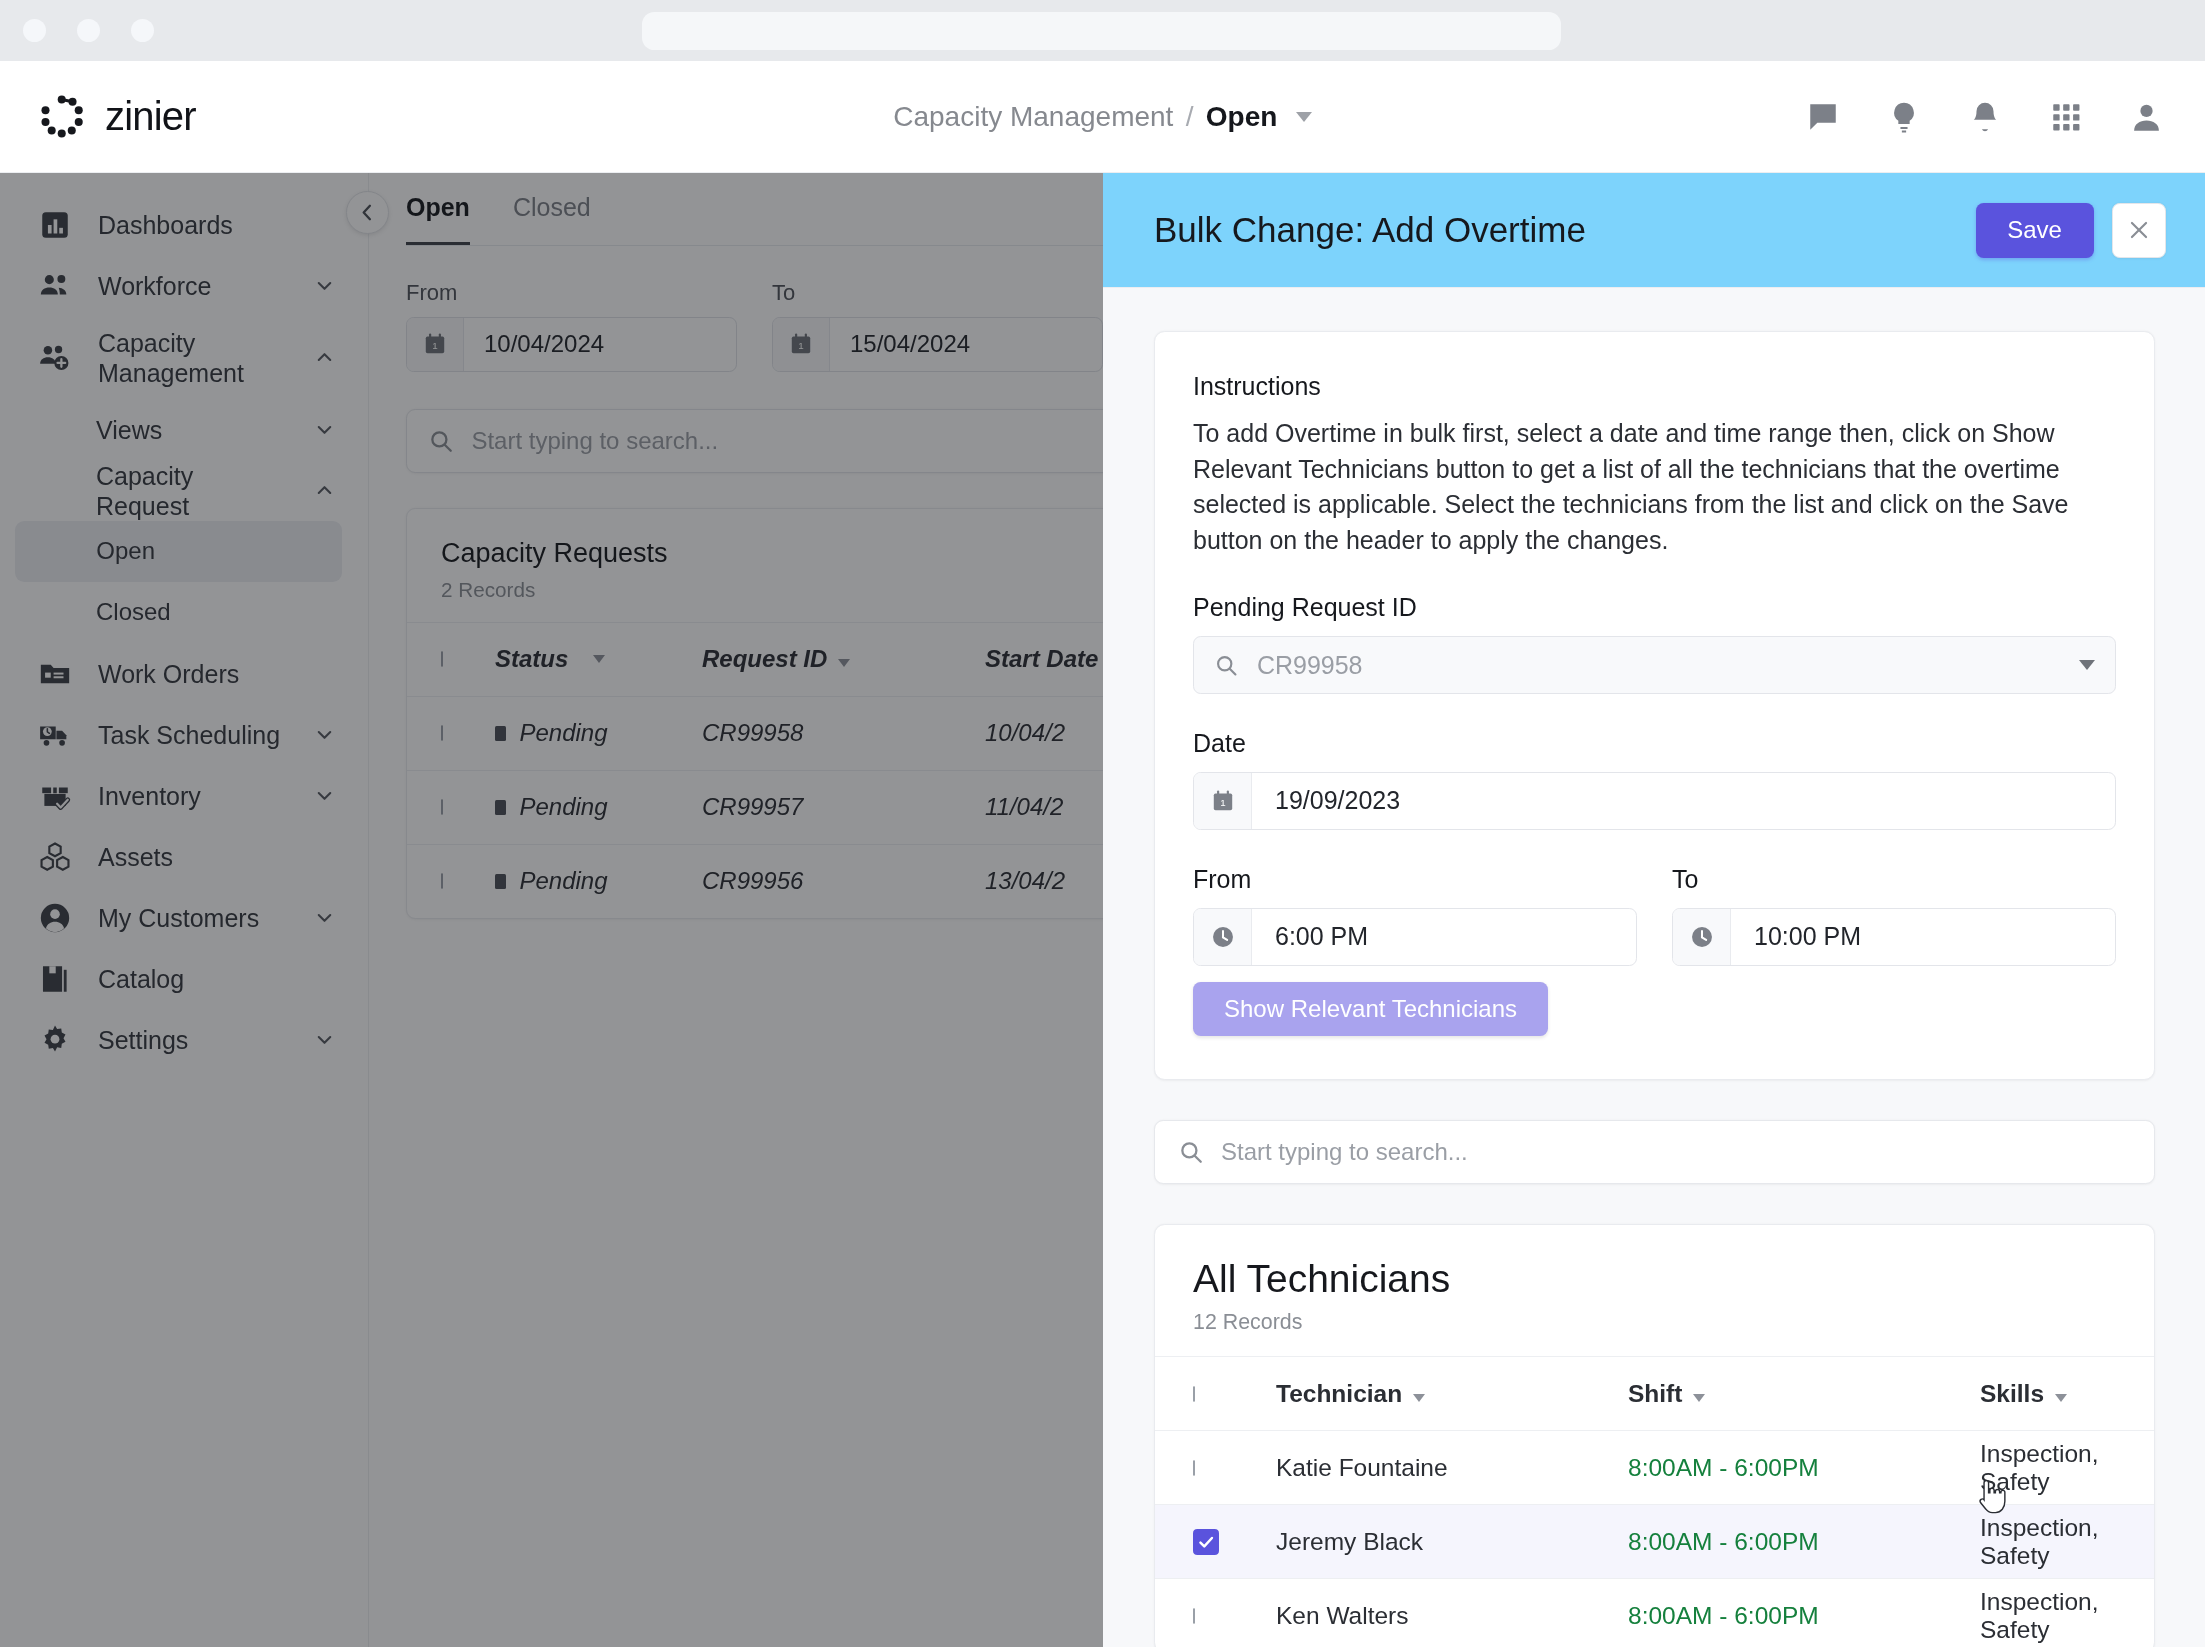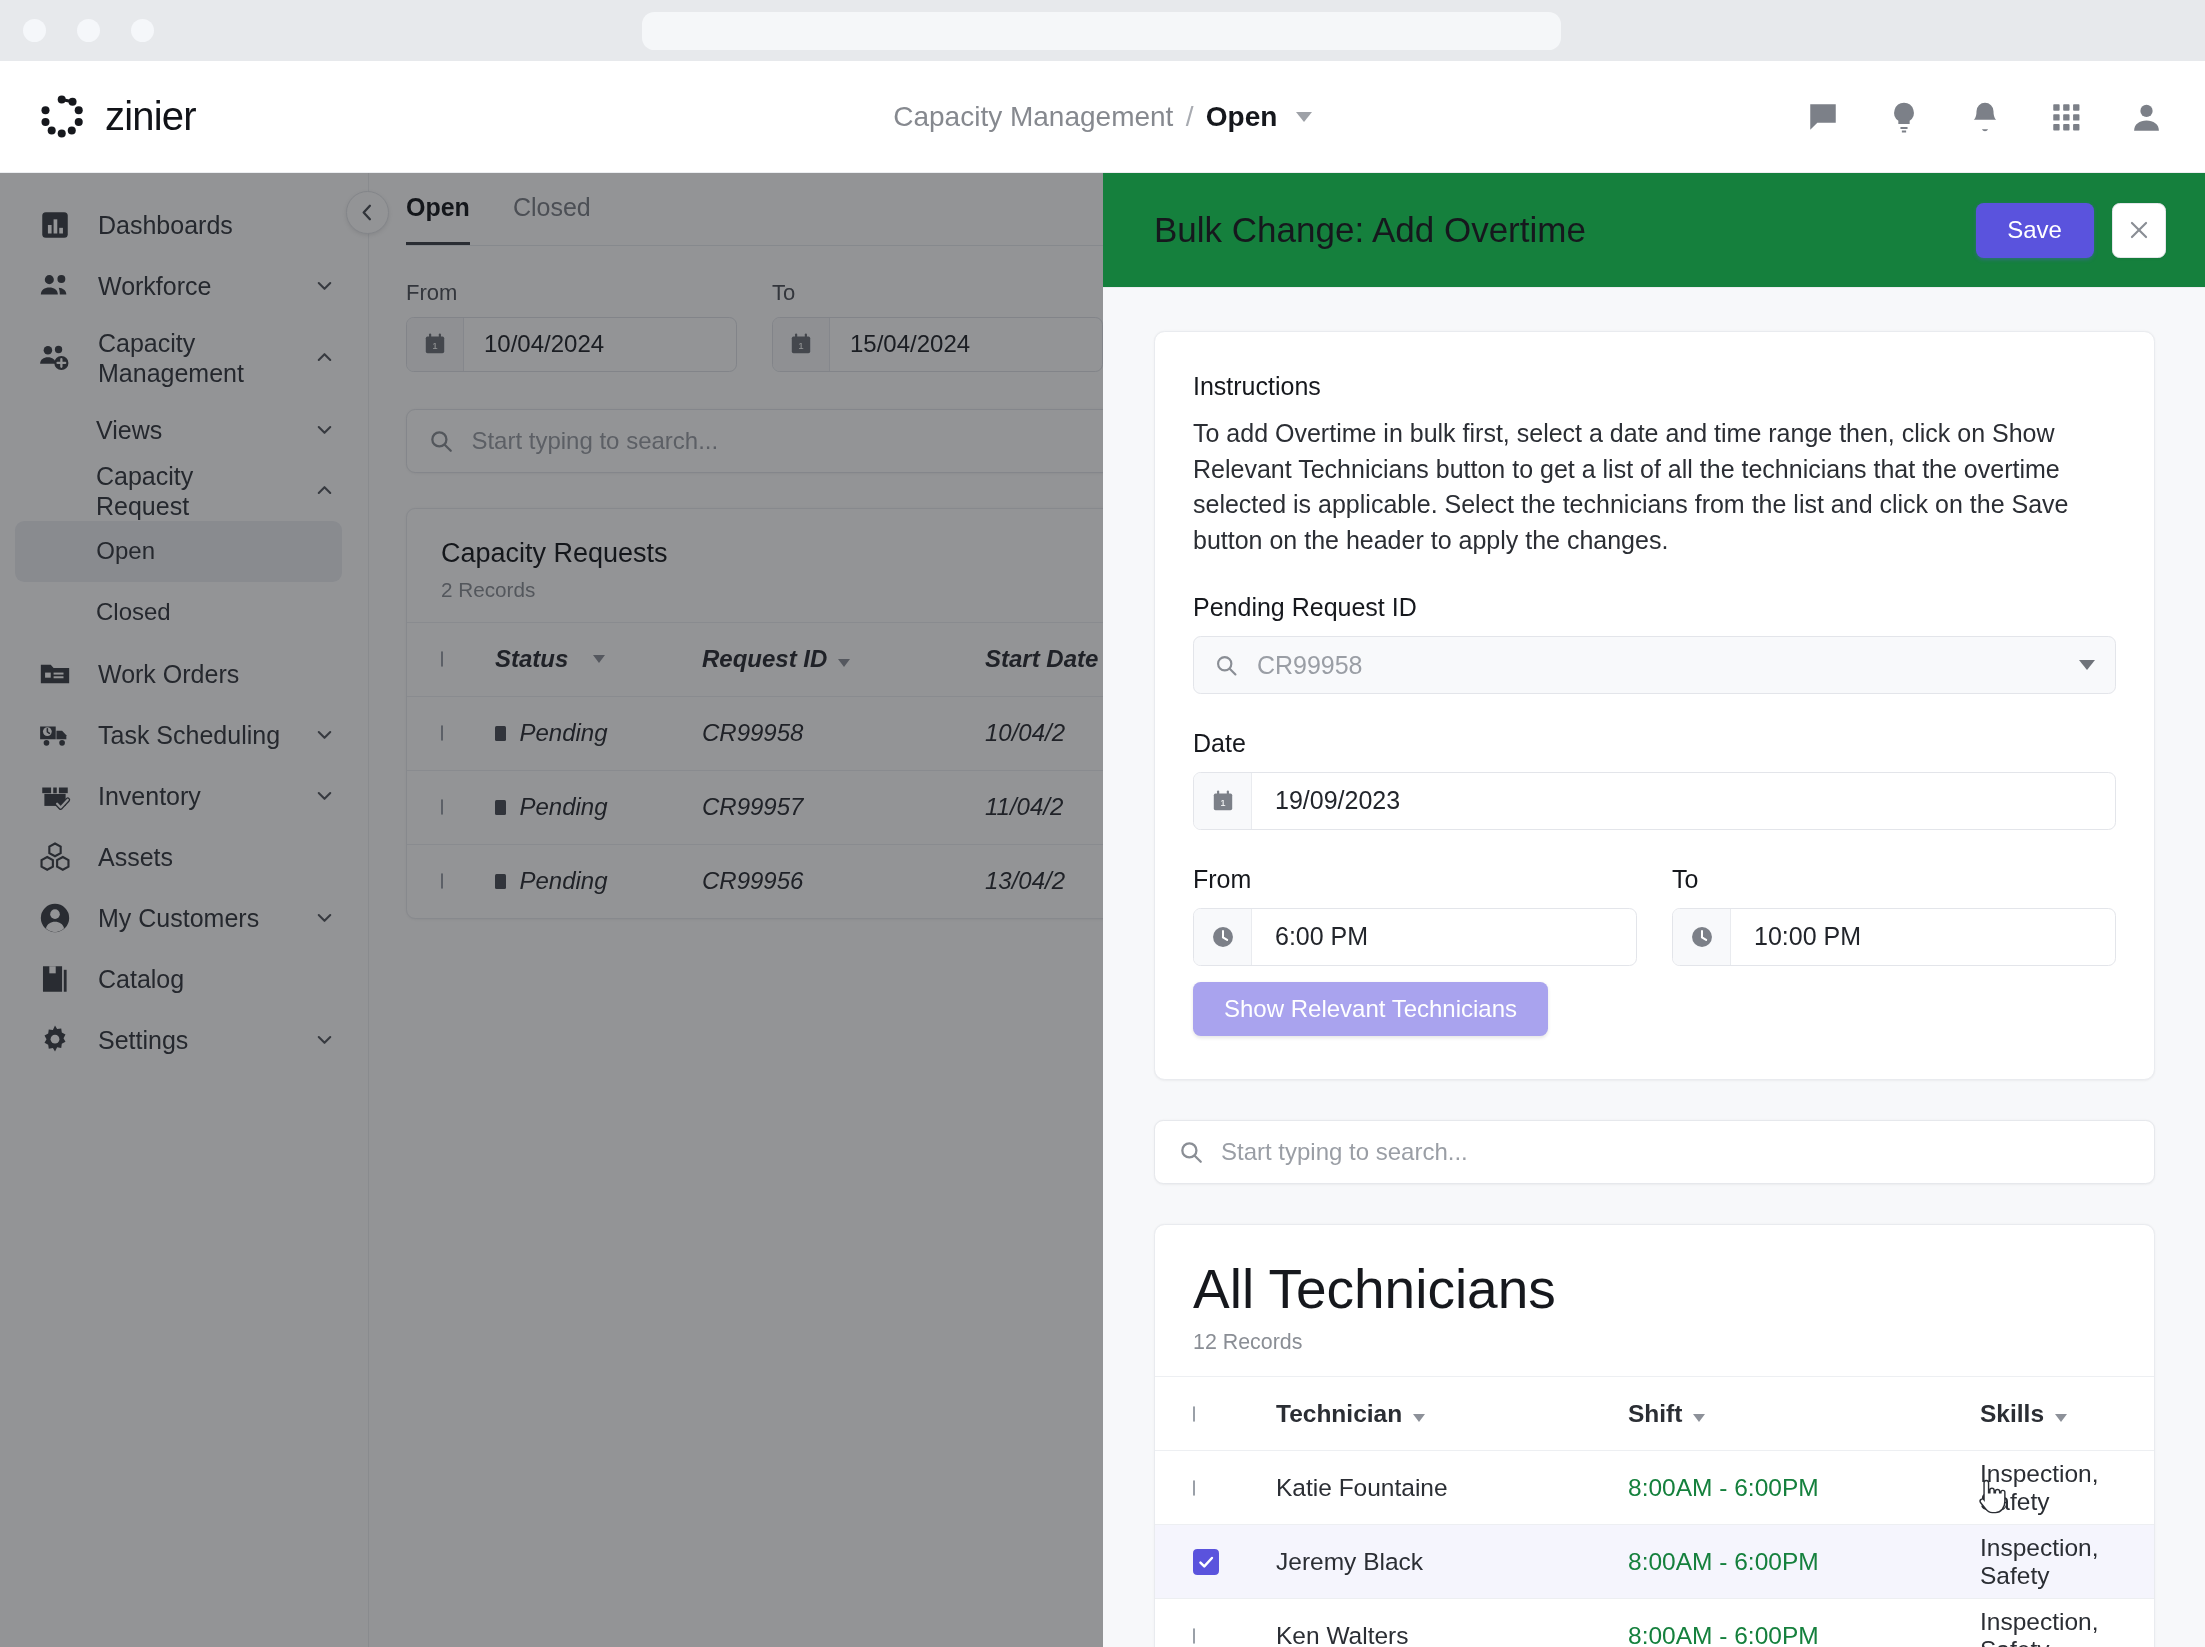--- a/index.html
+++ b/index.html
@@ -140,7 +140,7 @@
     background:#f7f8fa; z-index:30; overflow:hidden;
   }
   .panel-head {
-    height:115px; background:#15803d; display:flex; align-items:center;
+    height:115px; background:#7dd3fc; display:flex; align-items:center;
     padding:0 40px 0 51px; border-bottom:0.8px solid #ecedf1;
   }
   .panel-title { font-size:35px; color:#16181d; flex:1; }

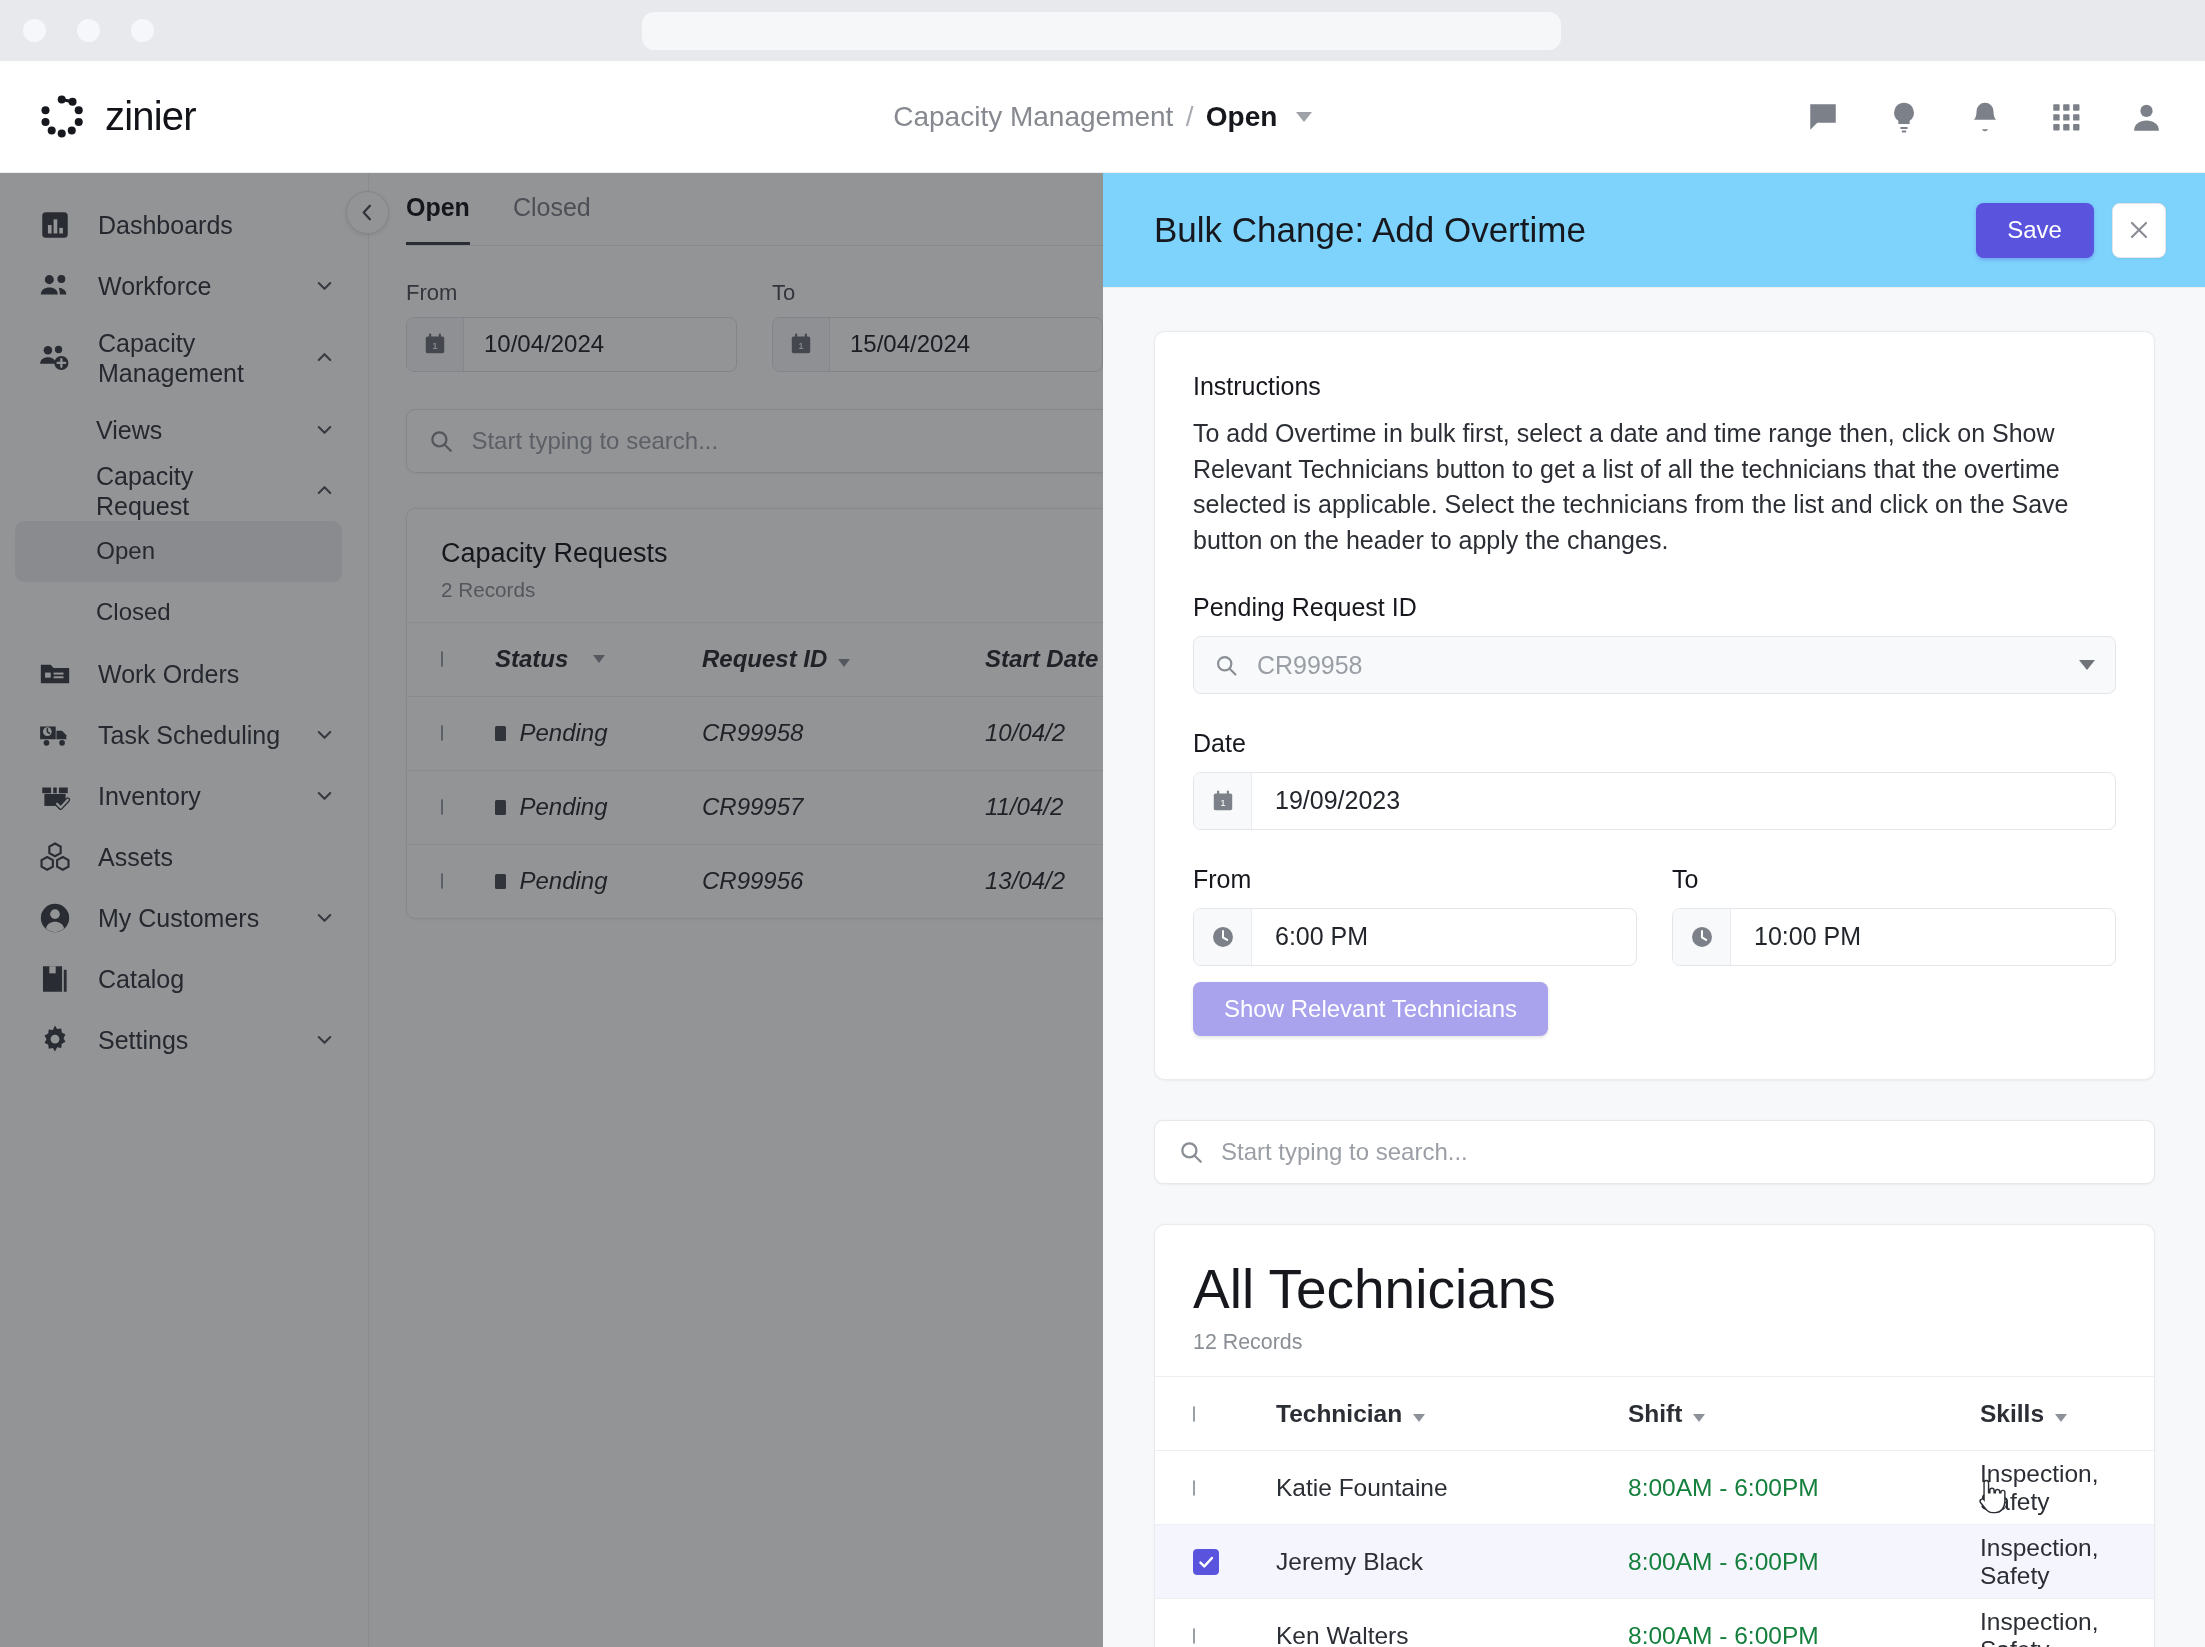--- a/index.html
+++ b/index.html
@@ -193,7 +193,7 @@
     box-shadow:0 0.8px 2.3px rgba(0,0,0,.05); overflow:hidden;
   }
   .tech-head { padding:32px 38px 21.4px 38px; }
-  .tech-title { font-size:55px; color:#16181d; }
+  .tech-title { font-size:39px; color:#16181d; }
   .tech-sub { font-size:21.4px; color:#8a8e95; margin-top:9.2px; }
   .t-row { display:flex; align-items:center; height:74px; border-top:0.8px solid #edeff2; padding:0 38px; }
   .t-row.sel { background:#f5f5fd; }

